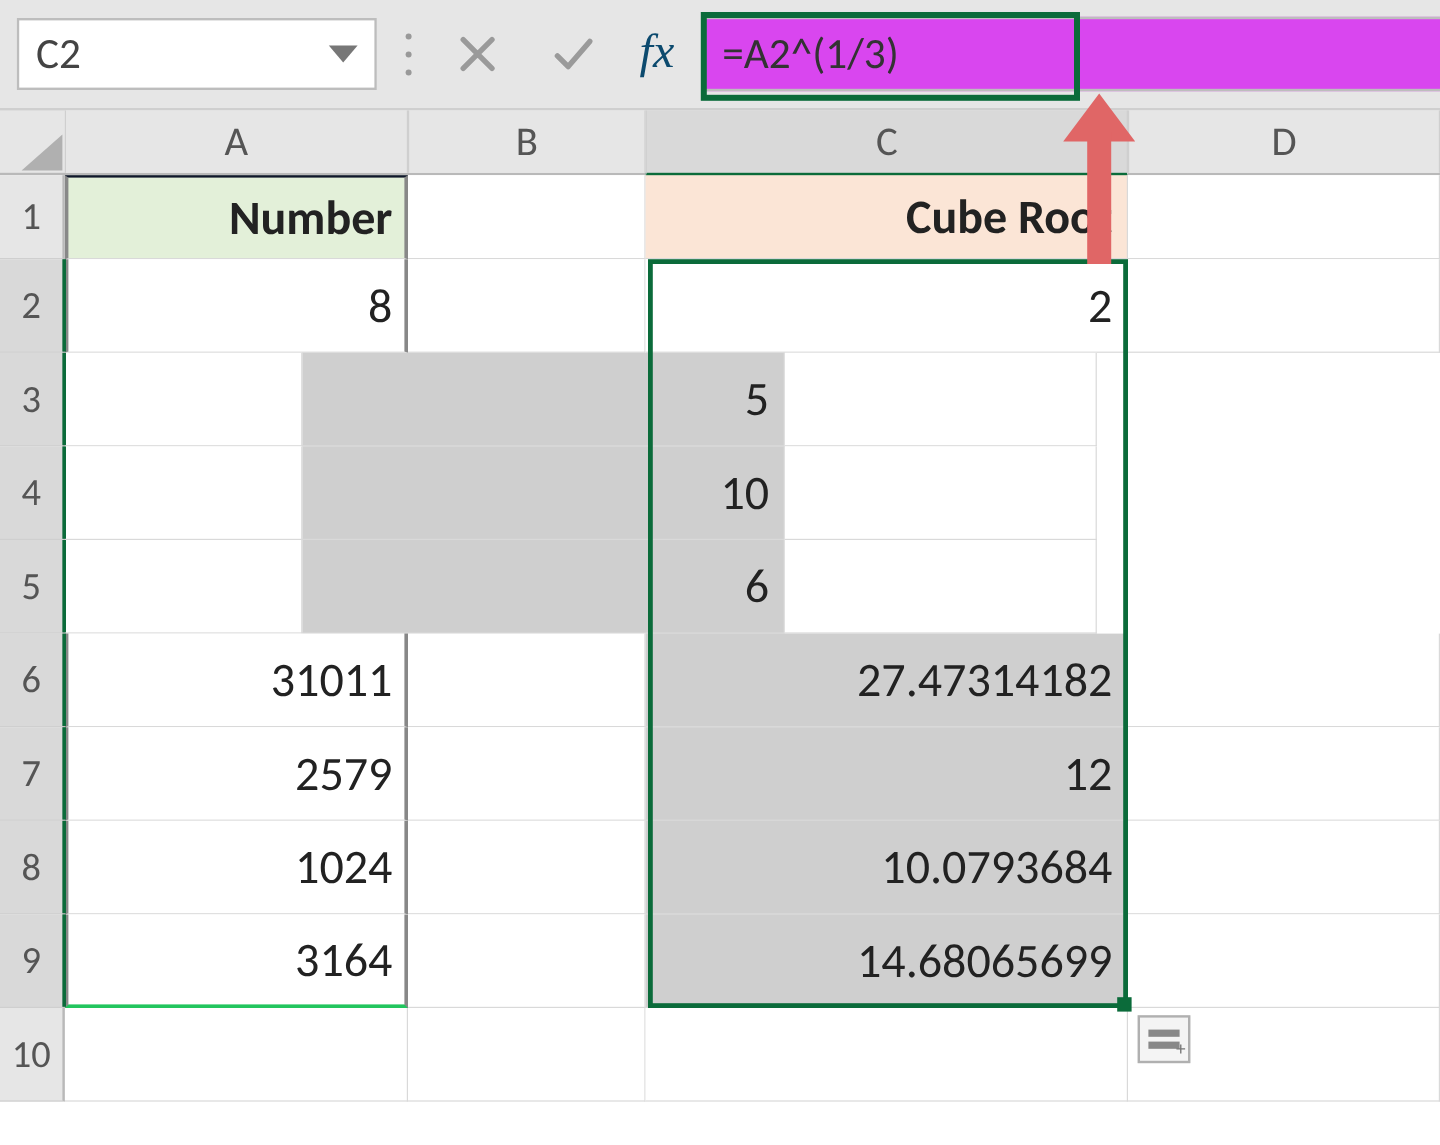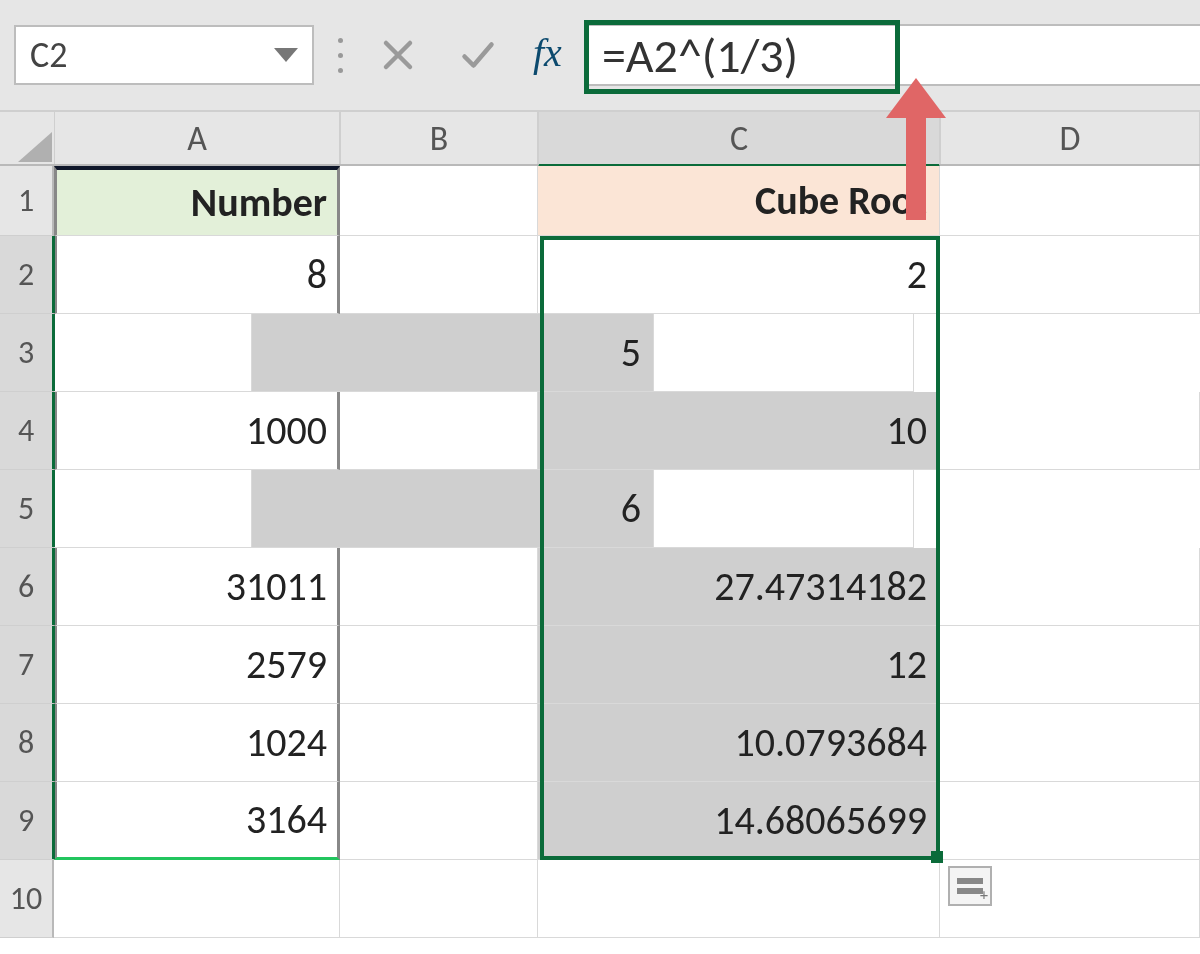--- a/index.html
+++ b/index.html
@@ -16,7 +16,7 @@
   .formula-bar {
     display: flex;
     align-items: center;
-    height: 110px;
+    height: 90px;
     background: #e6e6e6;
     padding-left: 14px;
     gap: 18px;

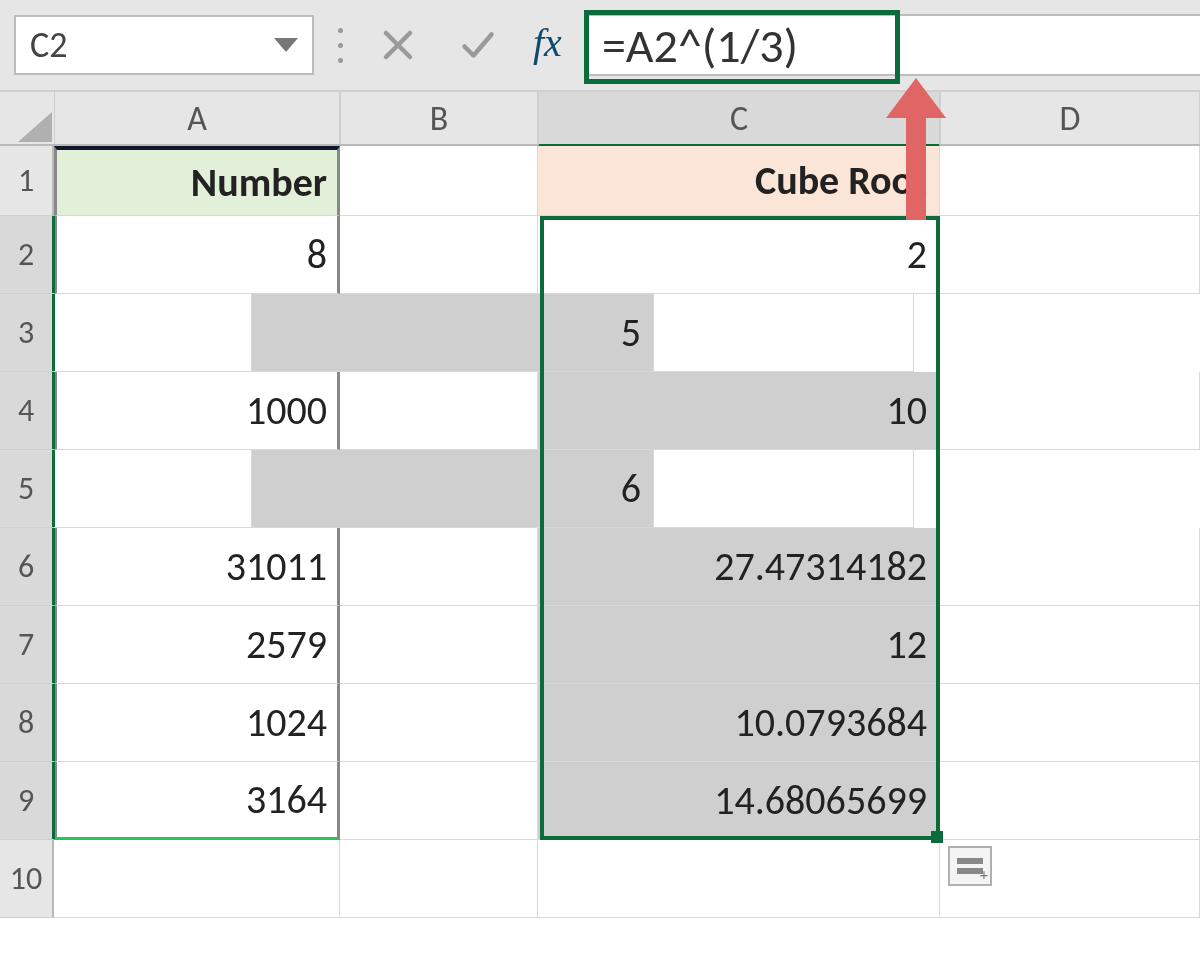--- a/index.html
+++ b/index.html
@@ -69,10 +69,10 @@
   .formula-input {
     flex: 1;
     height: 62px;
-    background: #ffffff;
+    background: #d946ef;
     border: 2px solid #bdbdbd;
     border-right: none;
-    font-size: 48px;
+    font-size: 36px;
     color: #333;
     display: flex;
     align-items: center;

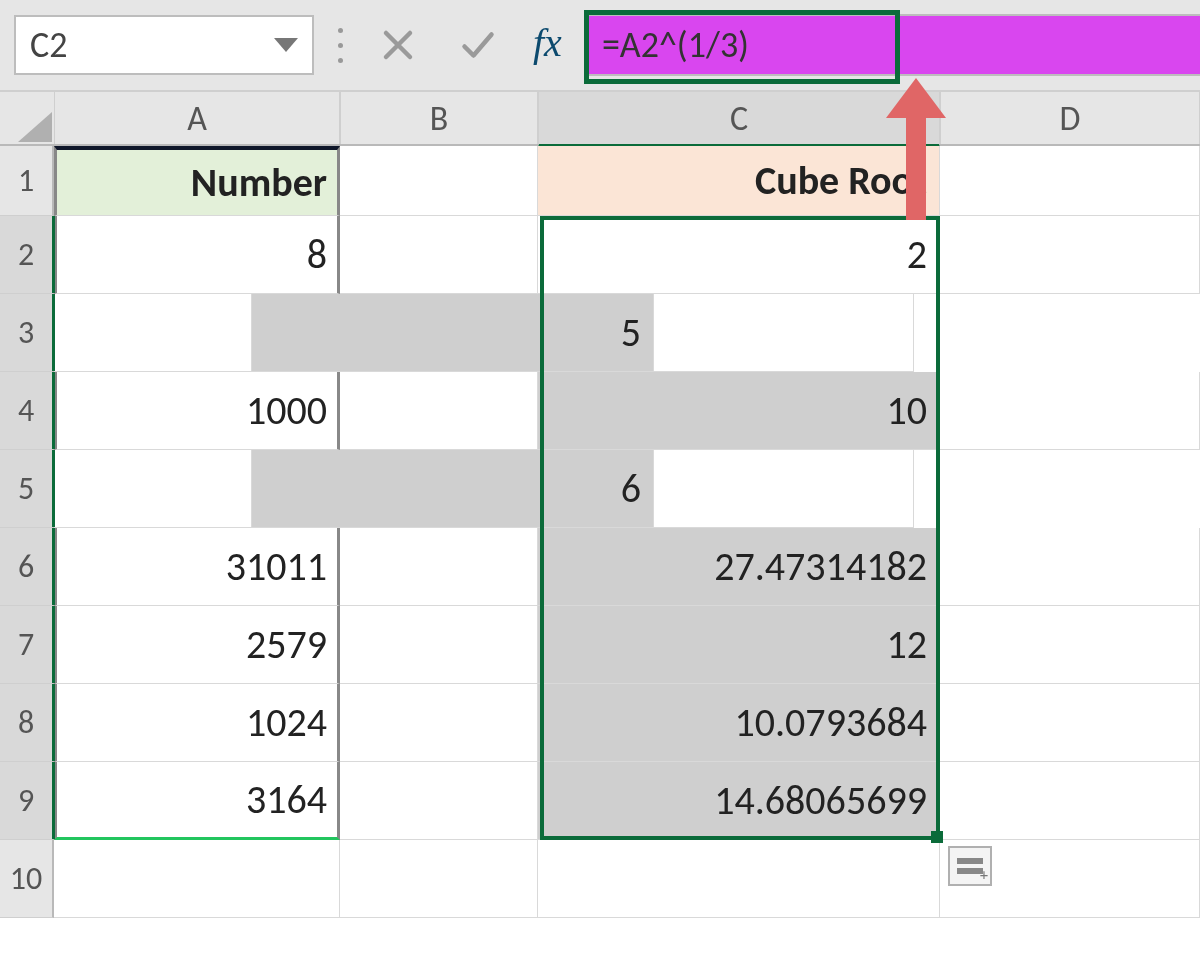--- a/index.html
+++ b/index.html
@@ -185,7 +185,7 @@
 
   
   .dataA  { border-left: 3px solid #888; border-right: 3px solid #888; }
-  .dataA.first { border-top: 4px solid #0f172a; }
+  .dataA.first { border-top: 2px solid #0f172a; }
   .dataA.last  { border-bottom: 3px solid #22c55e; }
 
   

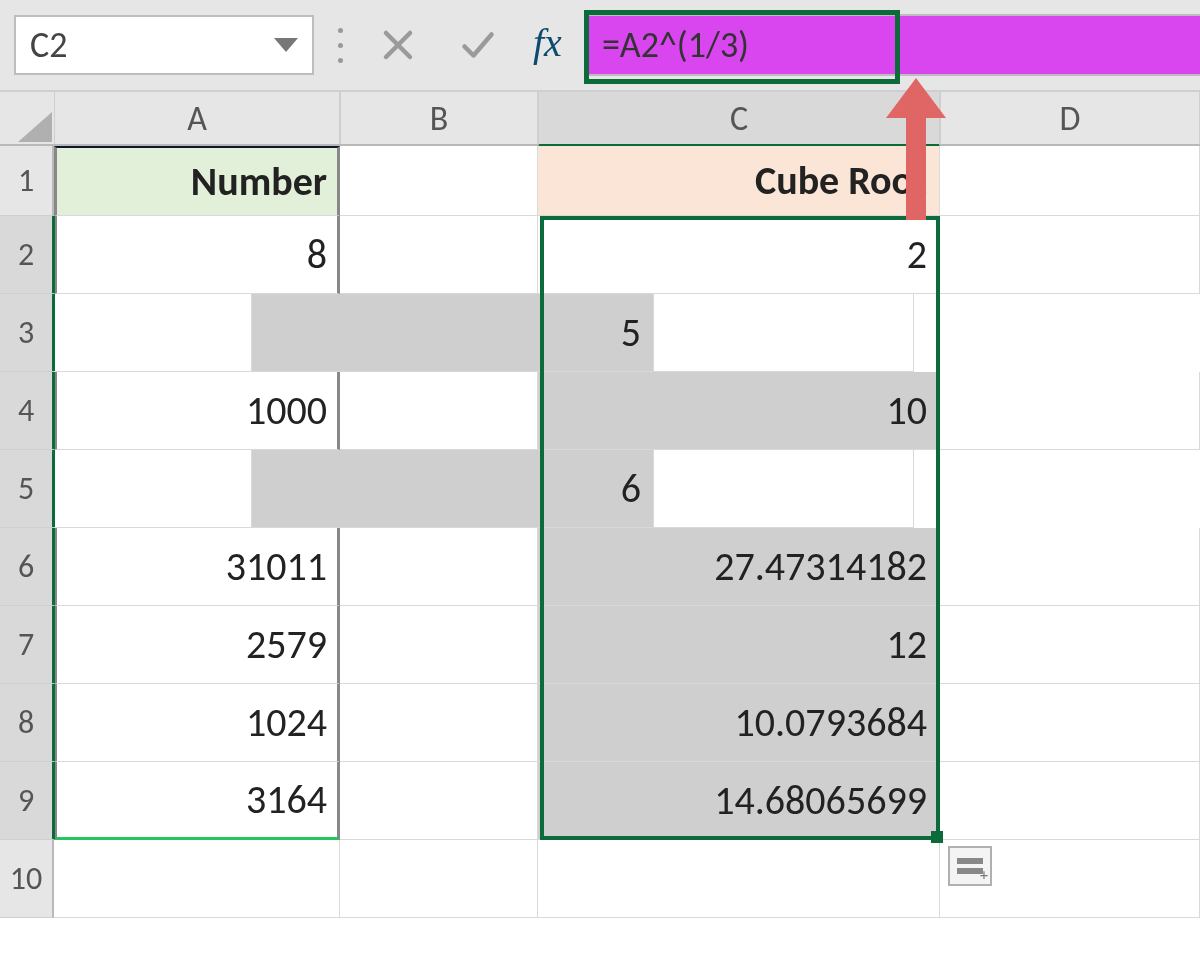--- a/index.html
+++ b/index.html
@@ -332,7 +332,6 @@
 
   <div class="grid-row">
     <div class="row-header selected">4</div>
-    <div class="cell colA dataA">1000</div>
     <div class="cell colB"></div>
     <div class="cell colC selGrey">10</div>
     <div class="cell colD"></div>

